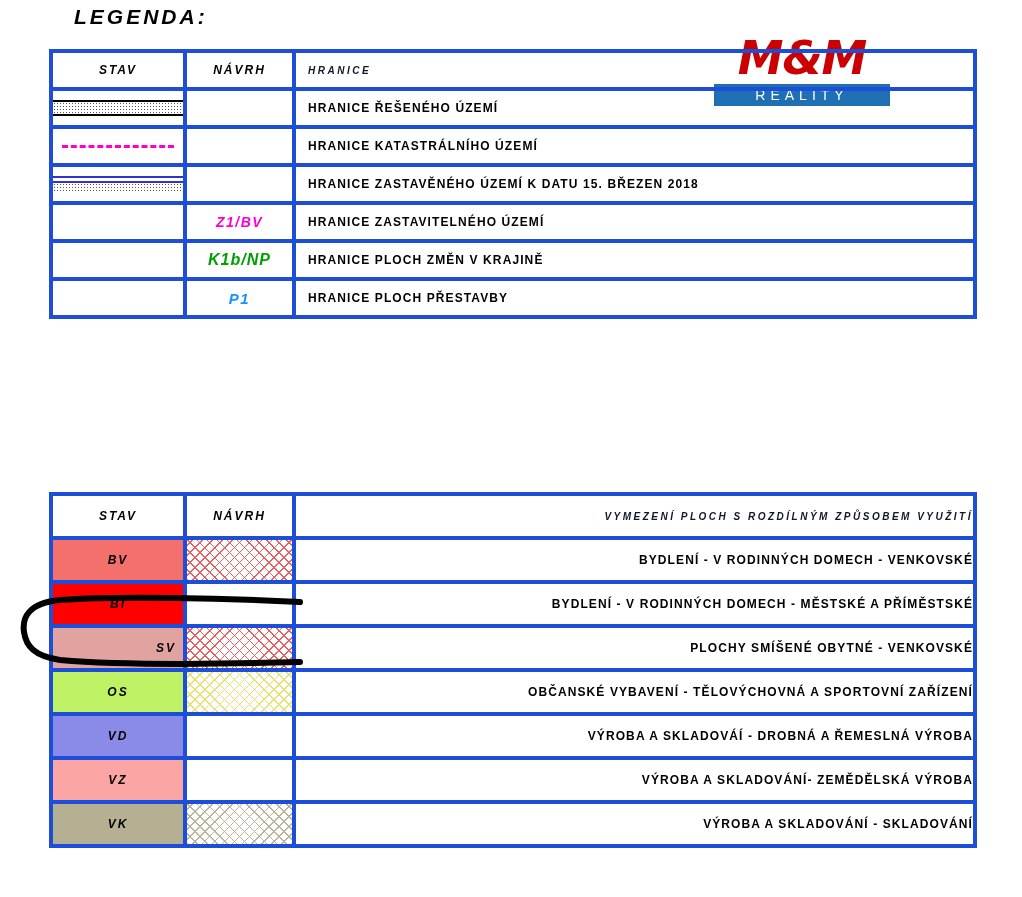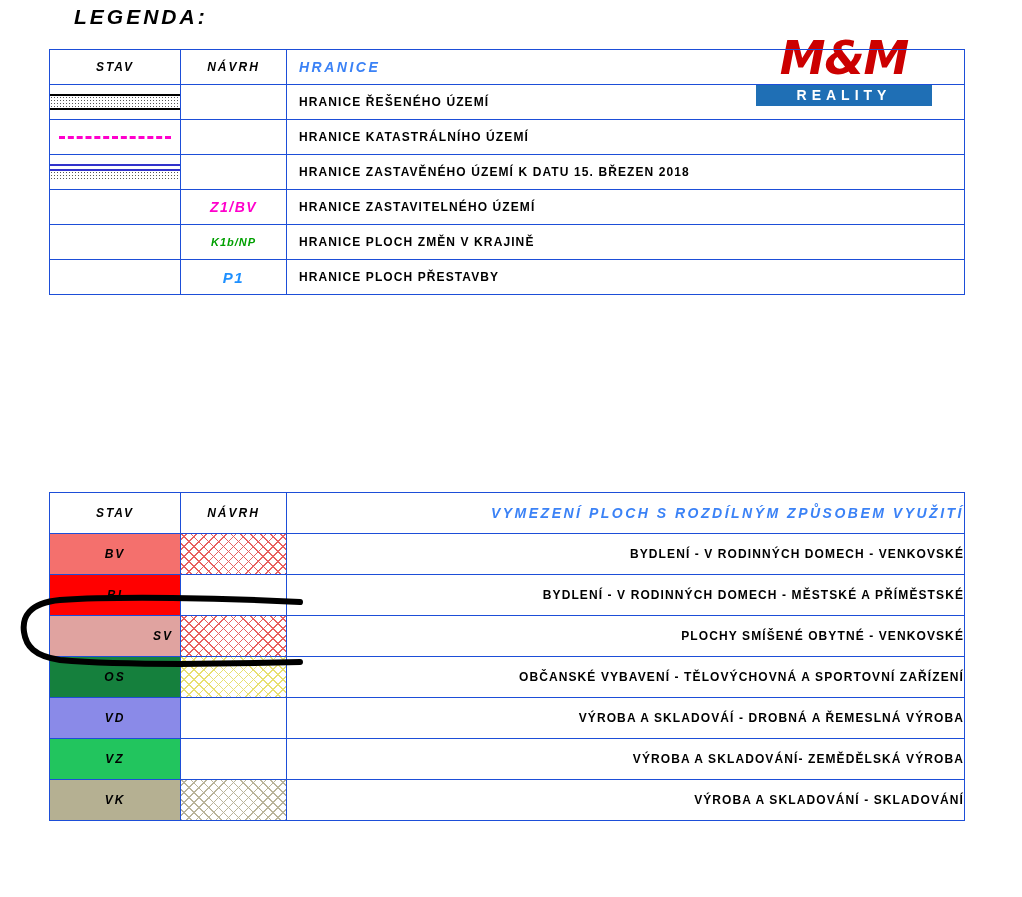--- a/index.html
+++ b/index.html
@@ -33,7 +33,7 @@
     table-layout: fixed;
   }
   .legend-table td {
-    border: 1px solid #1d4ed8;
+    border: 4px solid #1d4ed8;
     padding: 0;
     height: 34px;
     vertical-align: middle;

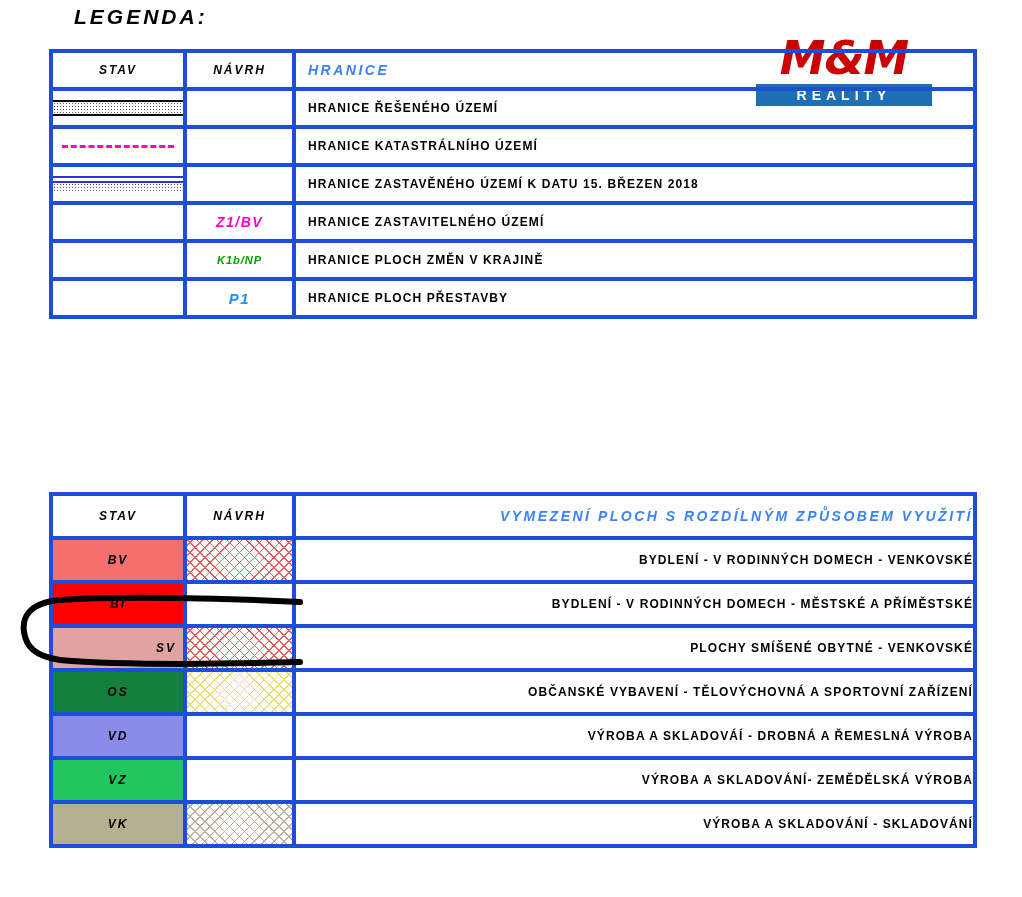--- a/index.html
+++ b/index.html
@@ -51,11 +51,11 @@
     color: #000000;
   }
   .hdr-pink {
-    font-size: 14px;
+    font-size: 10px;
     font-weight: bold;
     font-style: italic;
     letter-spacing: 2.5px;
-    color: #3b82f6;
+    color: #0f172a;
     padding-left: 12px !important;
   }
   .desc {

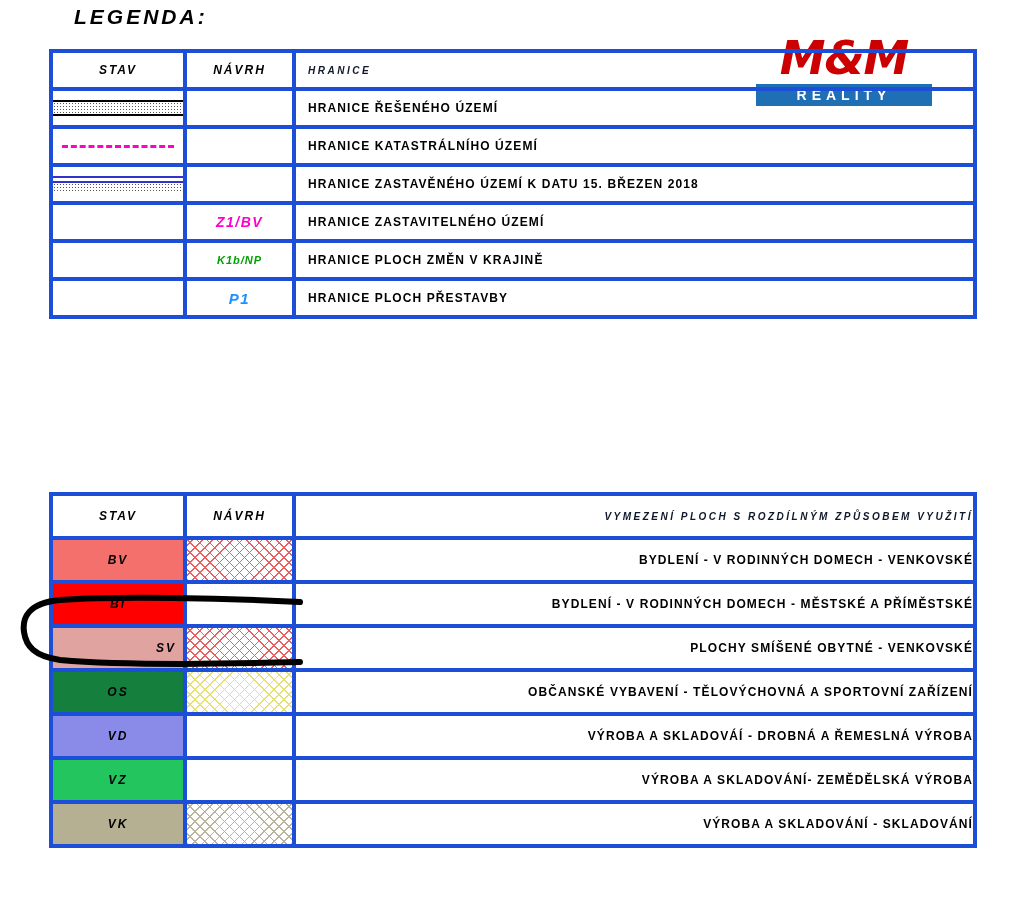--- a/index.html
+++ b/index.html
@@ -116,7 +116,7 @@
   
   #logo {
     position: absolute;
-    left: 756px;
+    left: 714px;
     top: 32px;
     width: 176px;
     height: 85px;

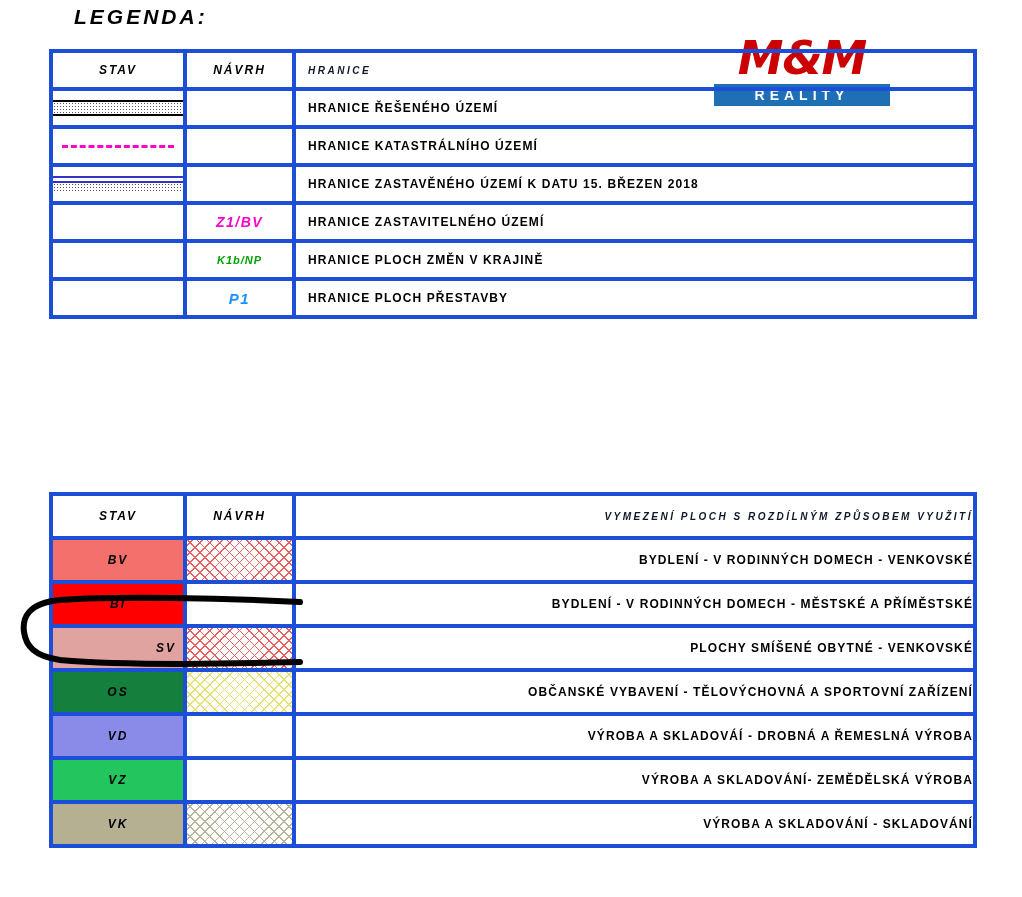--- a/index.html
+++ b/index.html
@@ -138,7 +138,7 @@
     background: #1f6fb5;
     color: #ffffff;
     font-size: 14px;
-    font-weight: bold;
+    font-weight: normal;
     letter-spacing: 5px;
     text-align: center;
     line-height: 22px;

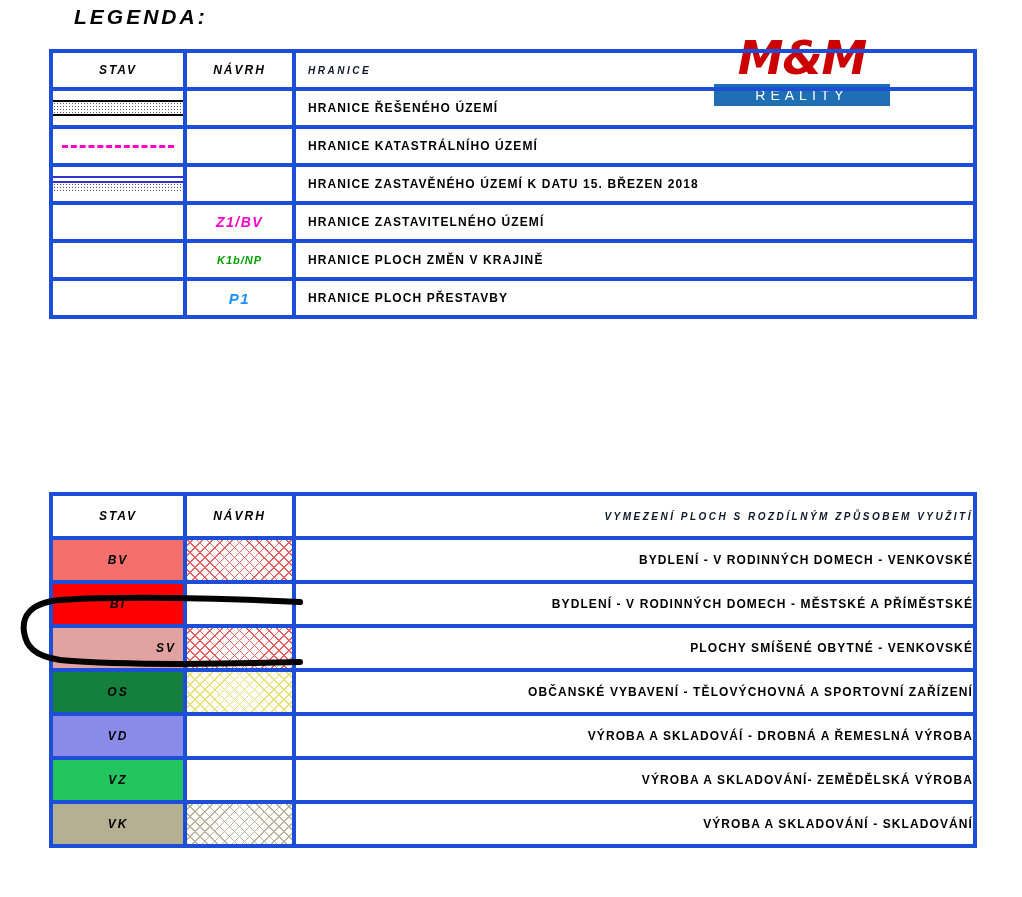--- a/index.html
+++ b/index.html
@@ -110,7 +110,7 @@
     letter-spacing: 1.5px;
   }
   .code-pink { color: #ff00cc; }
-  .code-green { color: #00a000; font-size: 11px; letter-spacing: 1px; }
+  .code-green { color: #00a000; font-size: 16px; letter-spacing: 1px; }
   .code-blue { color: #1e90ff; font-size: 15px; text-align: center; }
 
   

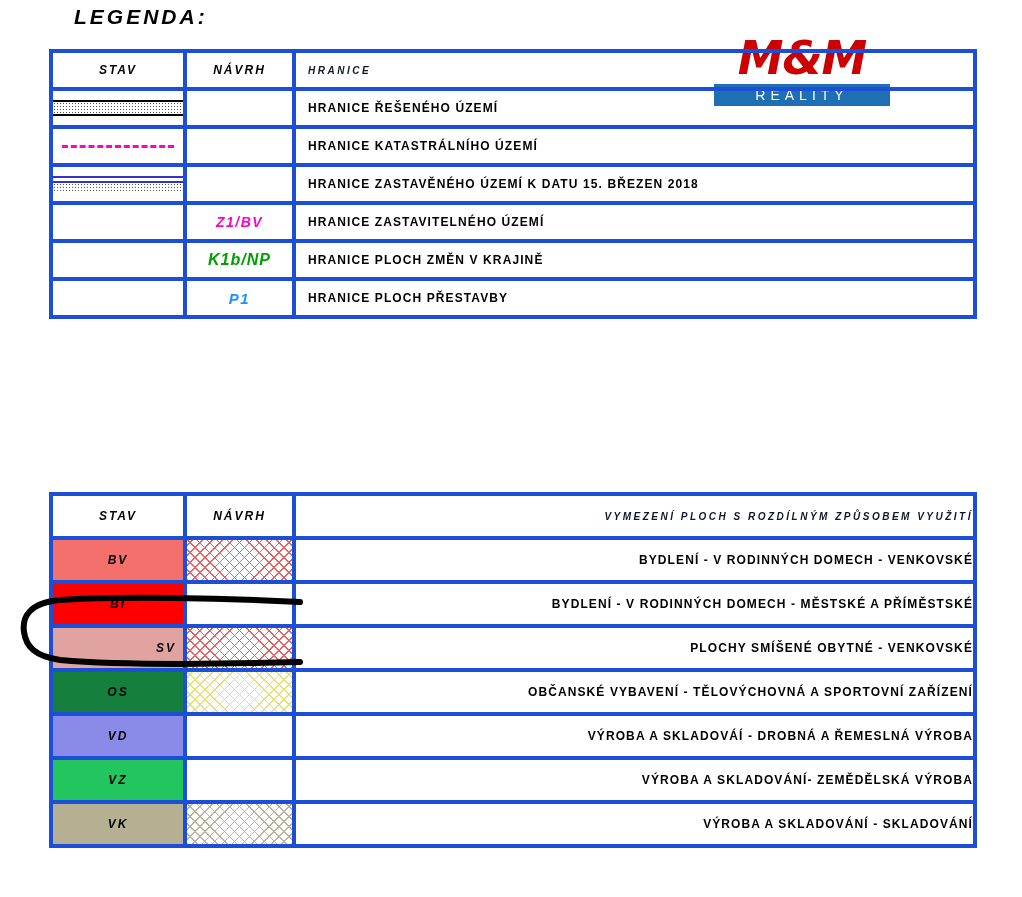--- a/index.html
+++ b/index.html
@@ -317,7 +317,7 @@
 
   <tr>
     <td class="col-stav">
-      <div class="fill" style="background:#15803d;">
+      <div class="fill" style="background:#bef264;">
             <div class="code2">OS</div>
           </div>
     </td>

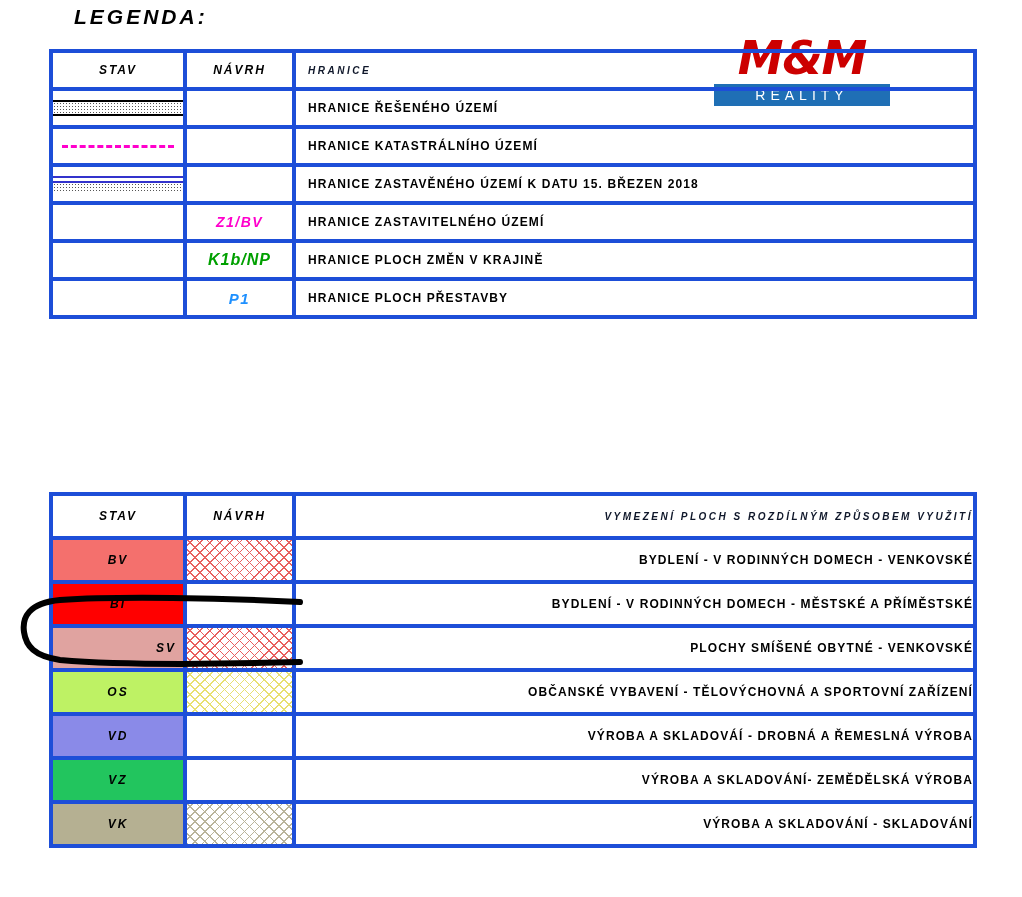--- a/index.html
+++ b/index.html
@@ -339,7 +339,7 @@
 
   <tr>
     <td class="col-stav">
-      <div class="fill" style="background:#22c55e;">
+      <div class="fill" style="background:#fca5a5;">
             <div class="code2">VZ</div>
           </div>
     </td>

